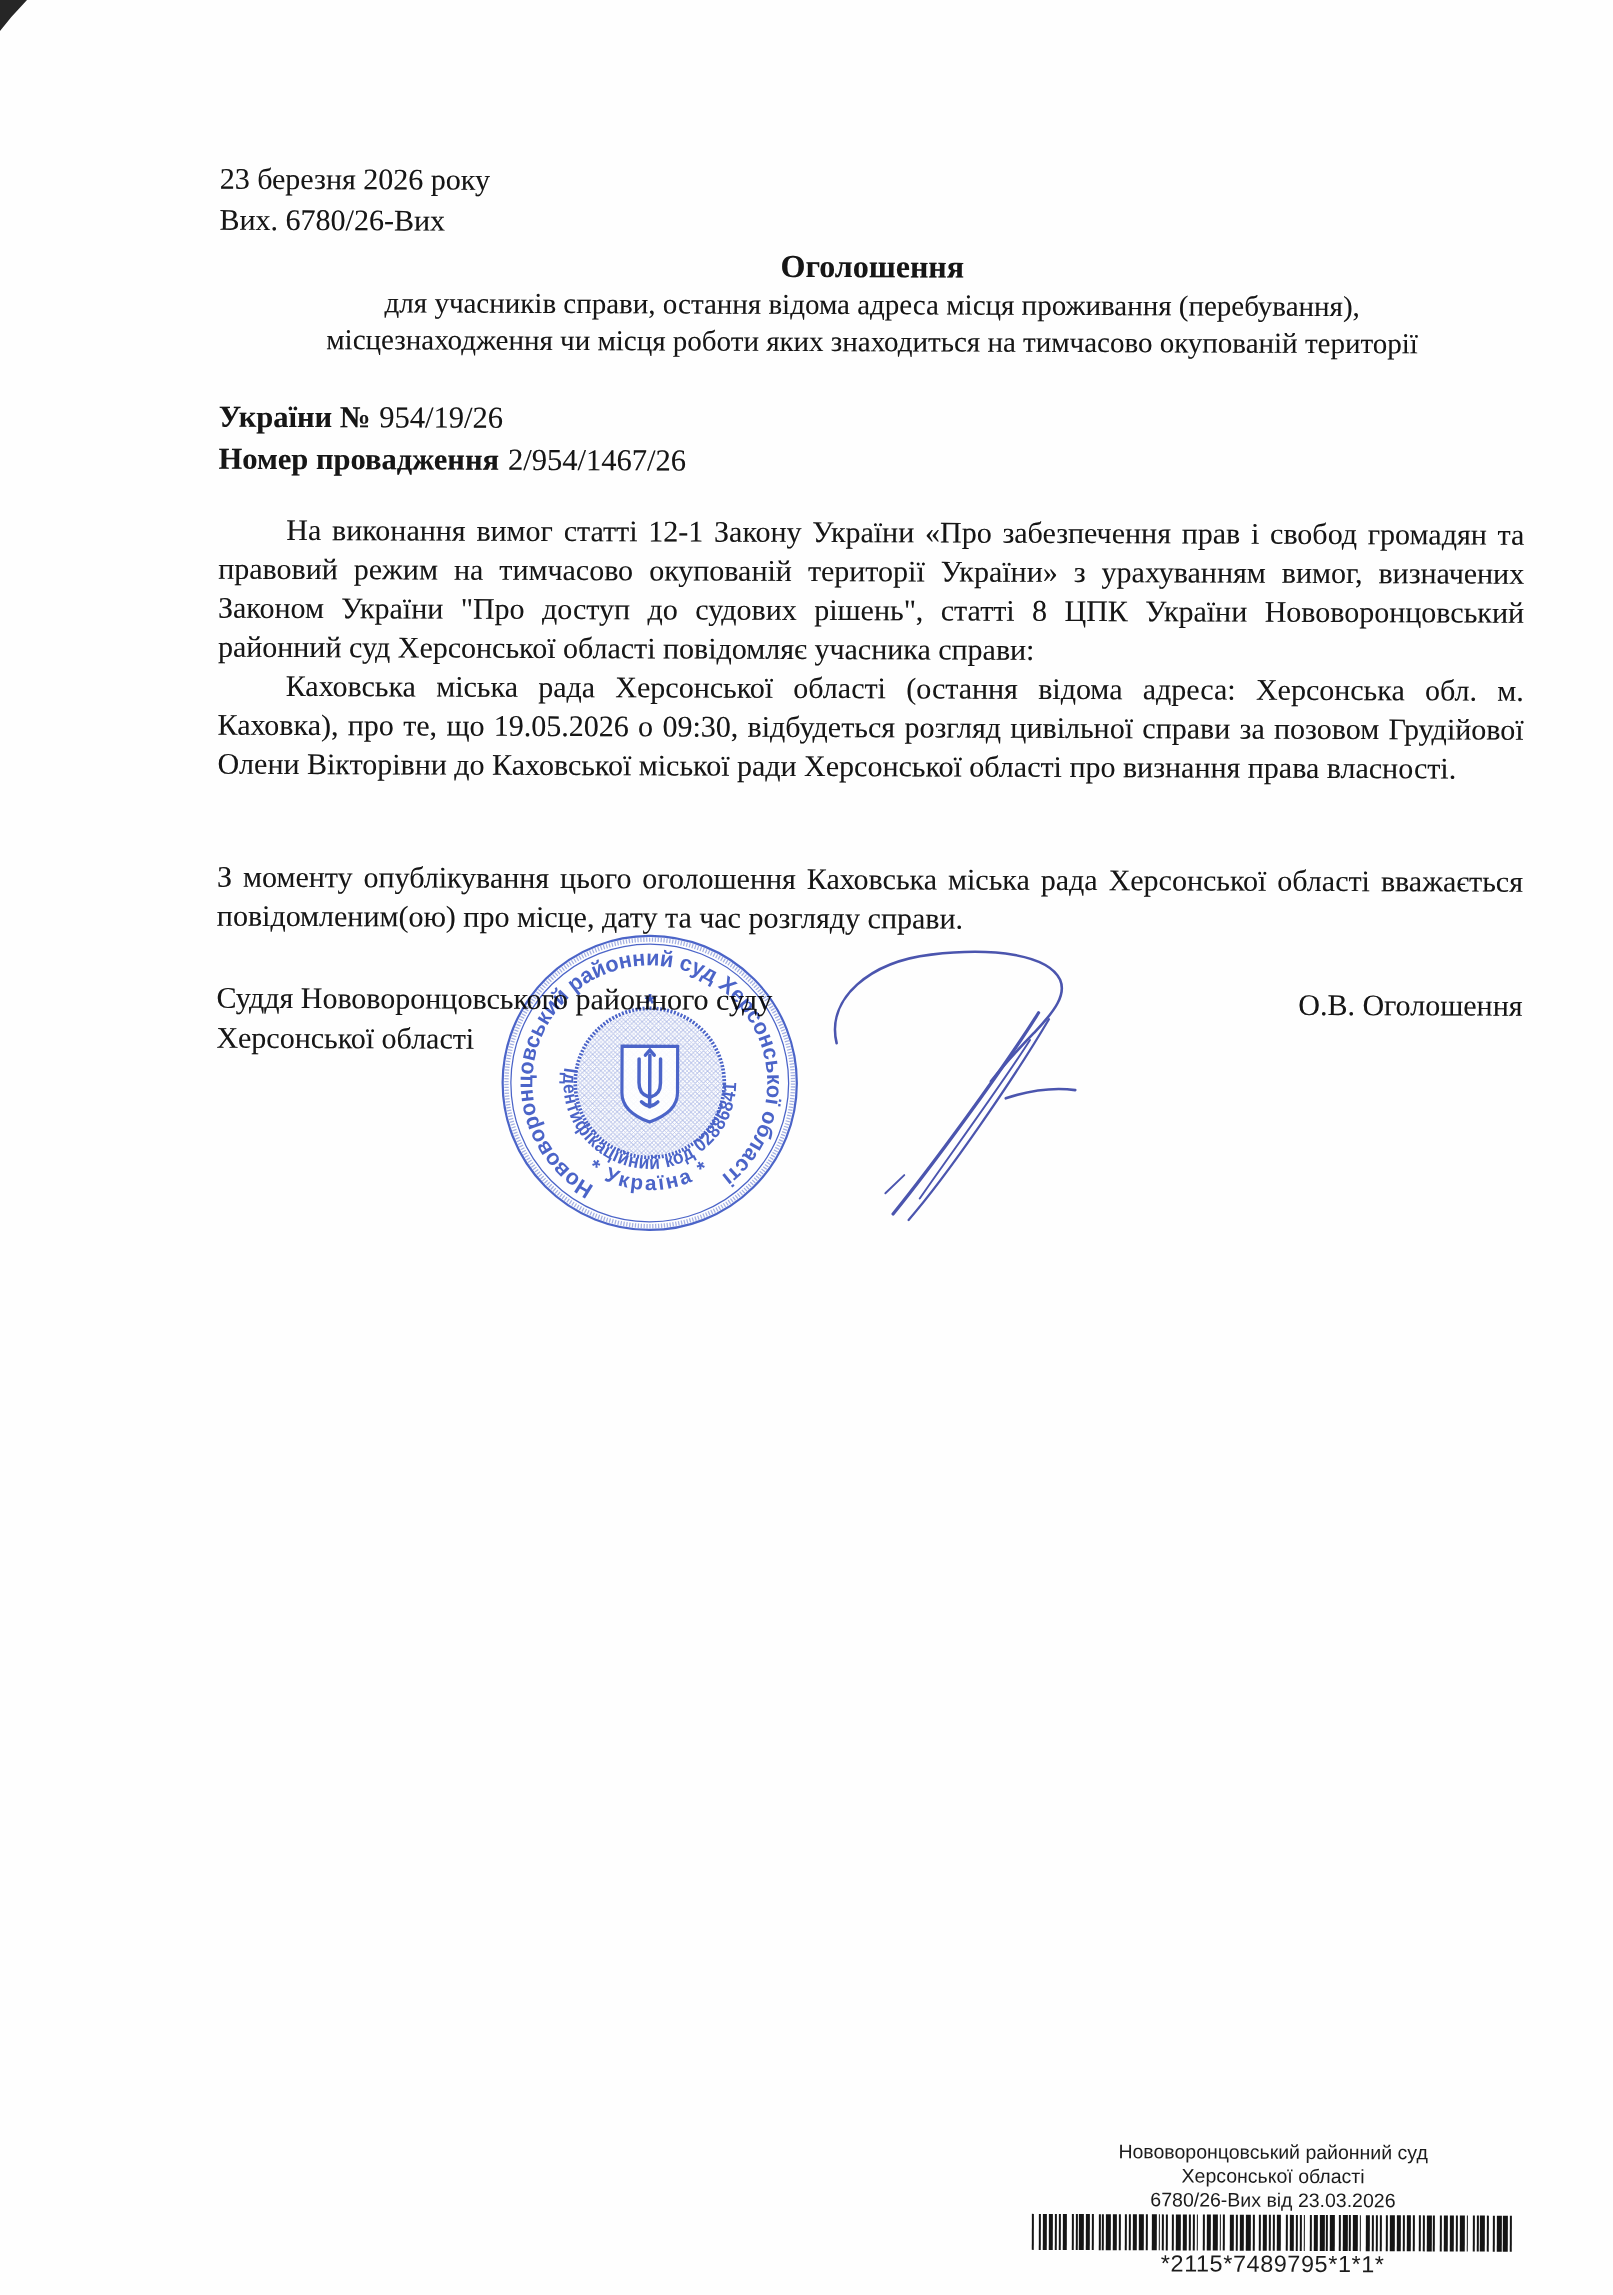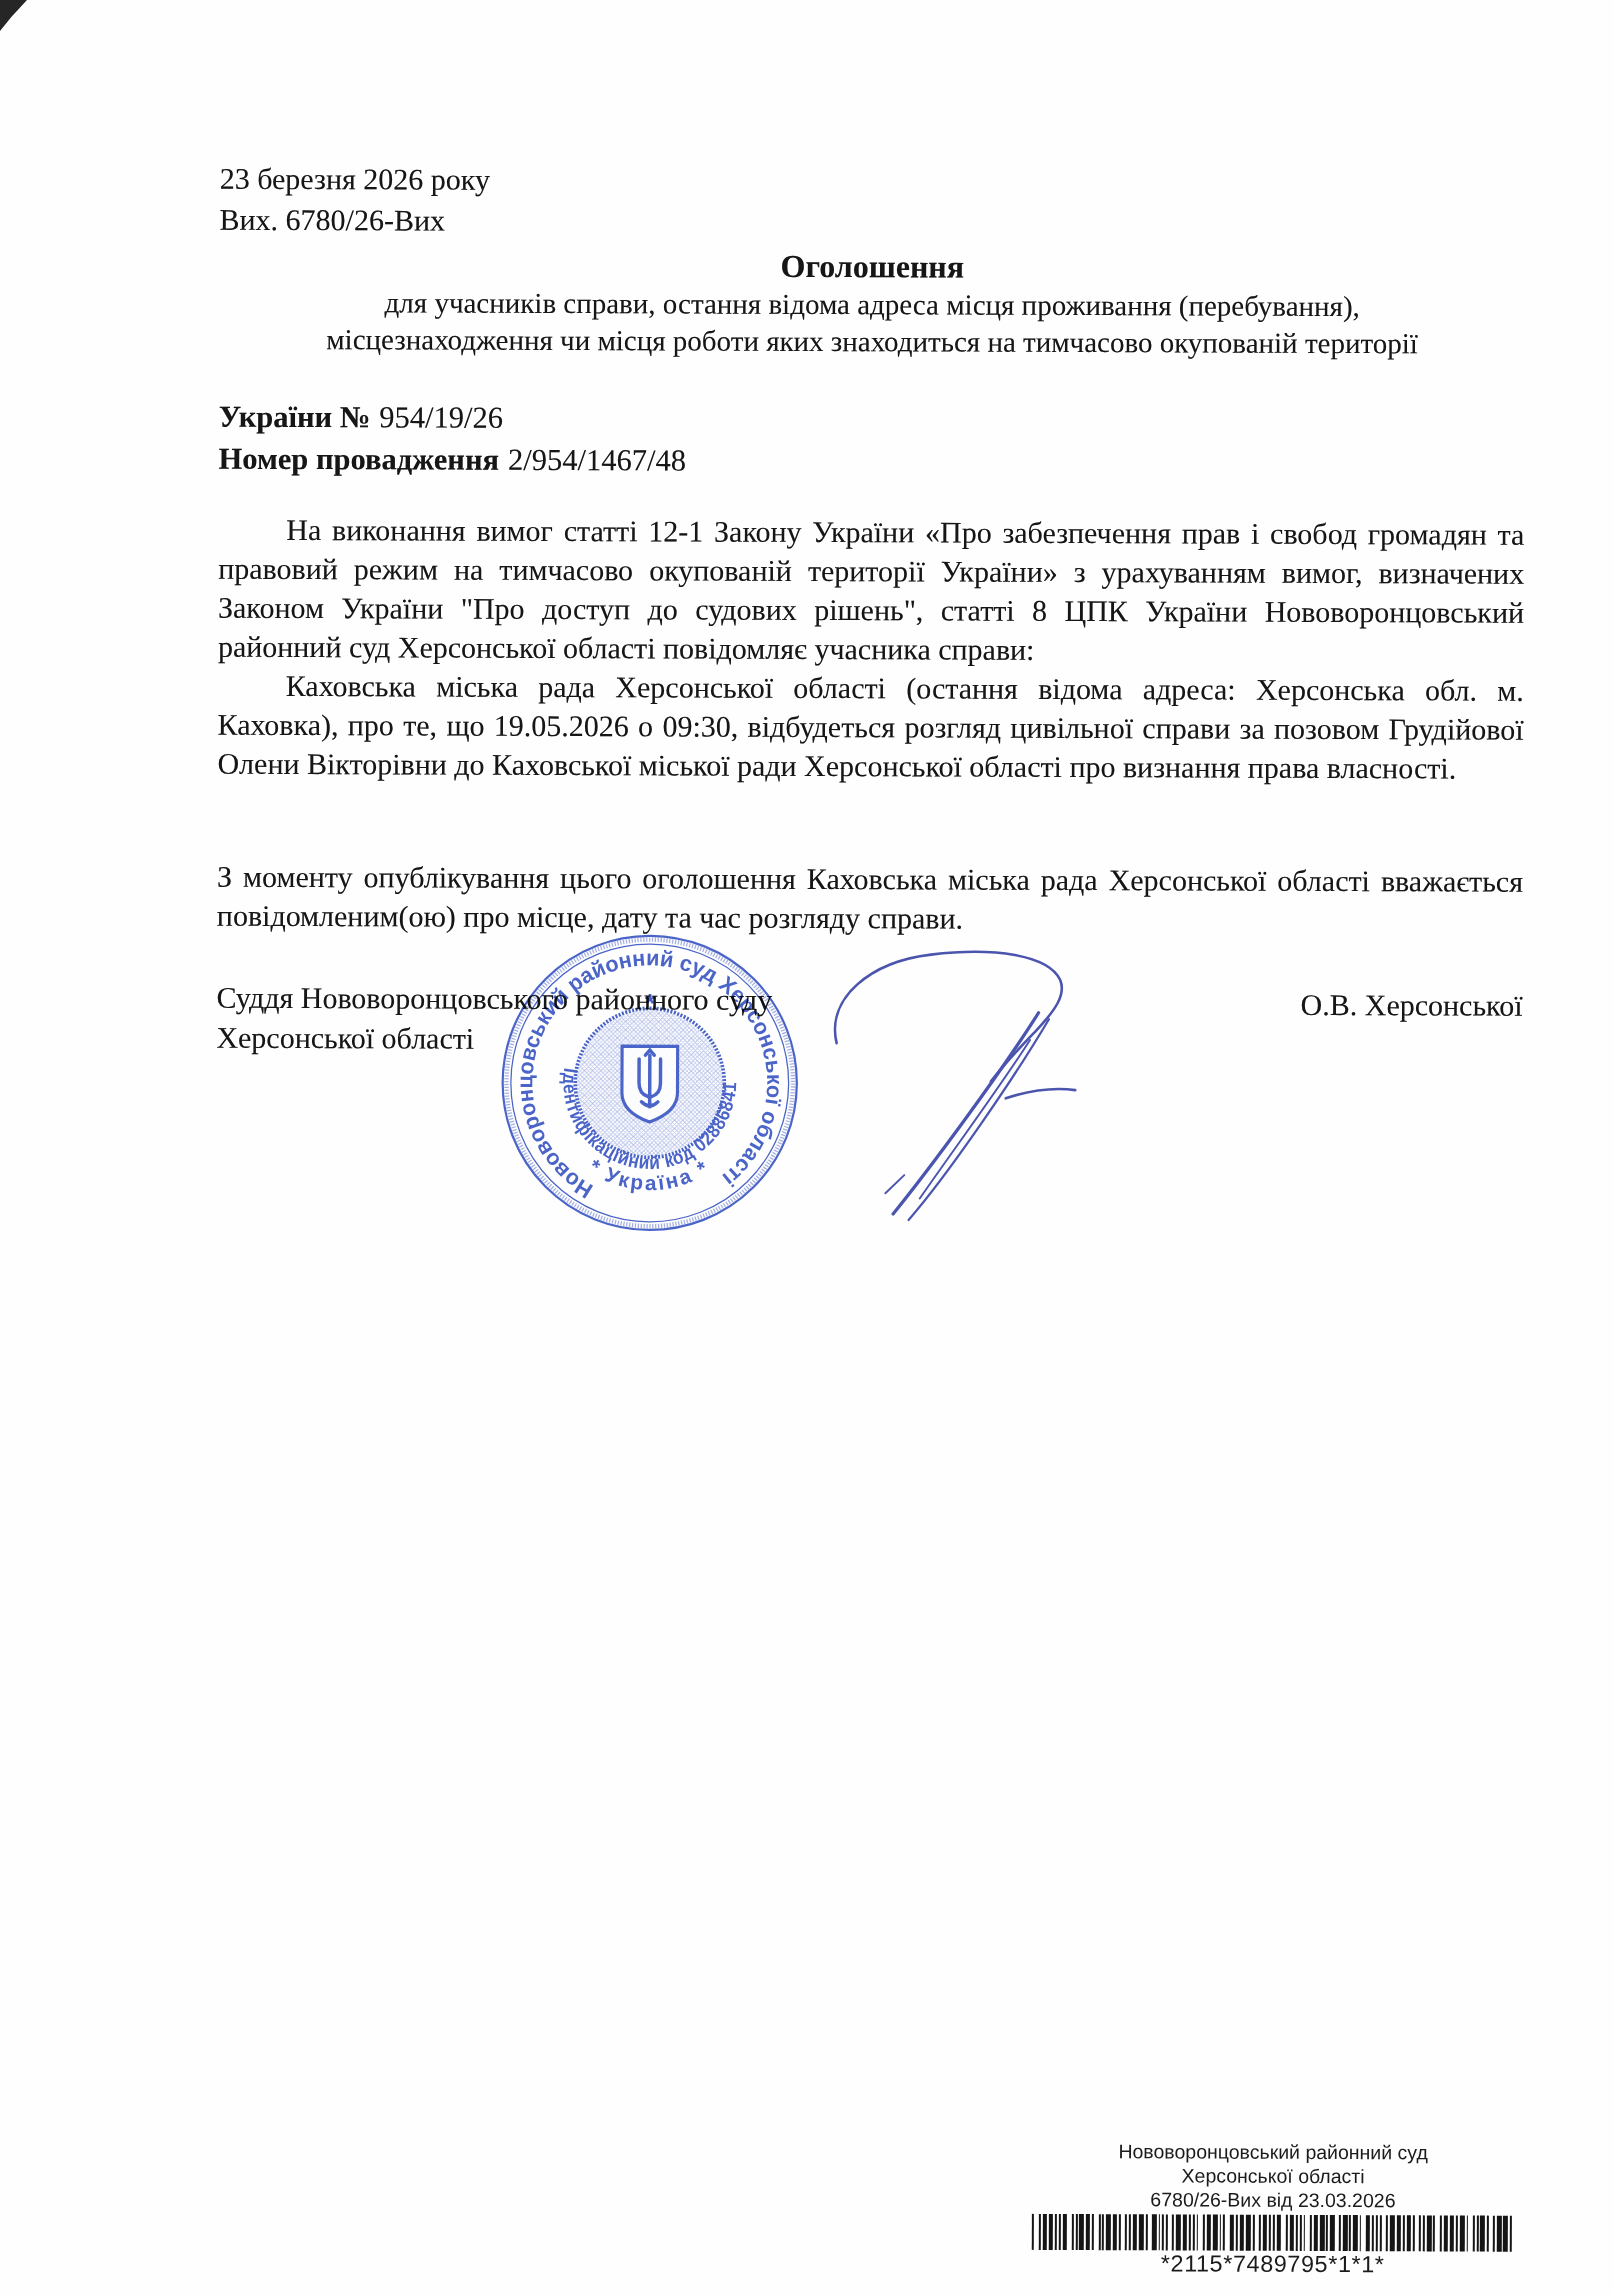--- a/index.html
+++ b/index.html
@@ -66,7 +66,7 @@
         <span class="b case-label">України №</span><span>954/19/26</span>
       </div>
       <div>
-        <span class="b case-label">Номер провадження</span><span>2/954/1467/48</span>
+        <span class="b case-label">Номер провадження</span><span>2/954/1467/26</span>
       </div>
     </div>
 

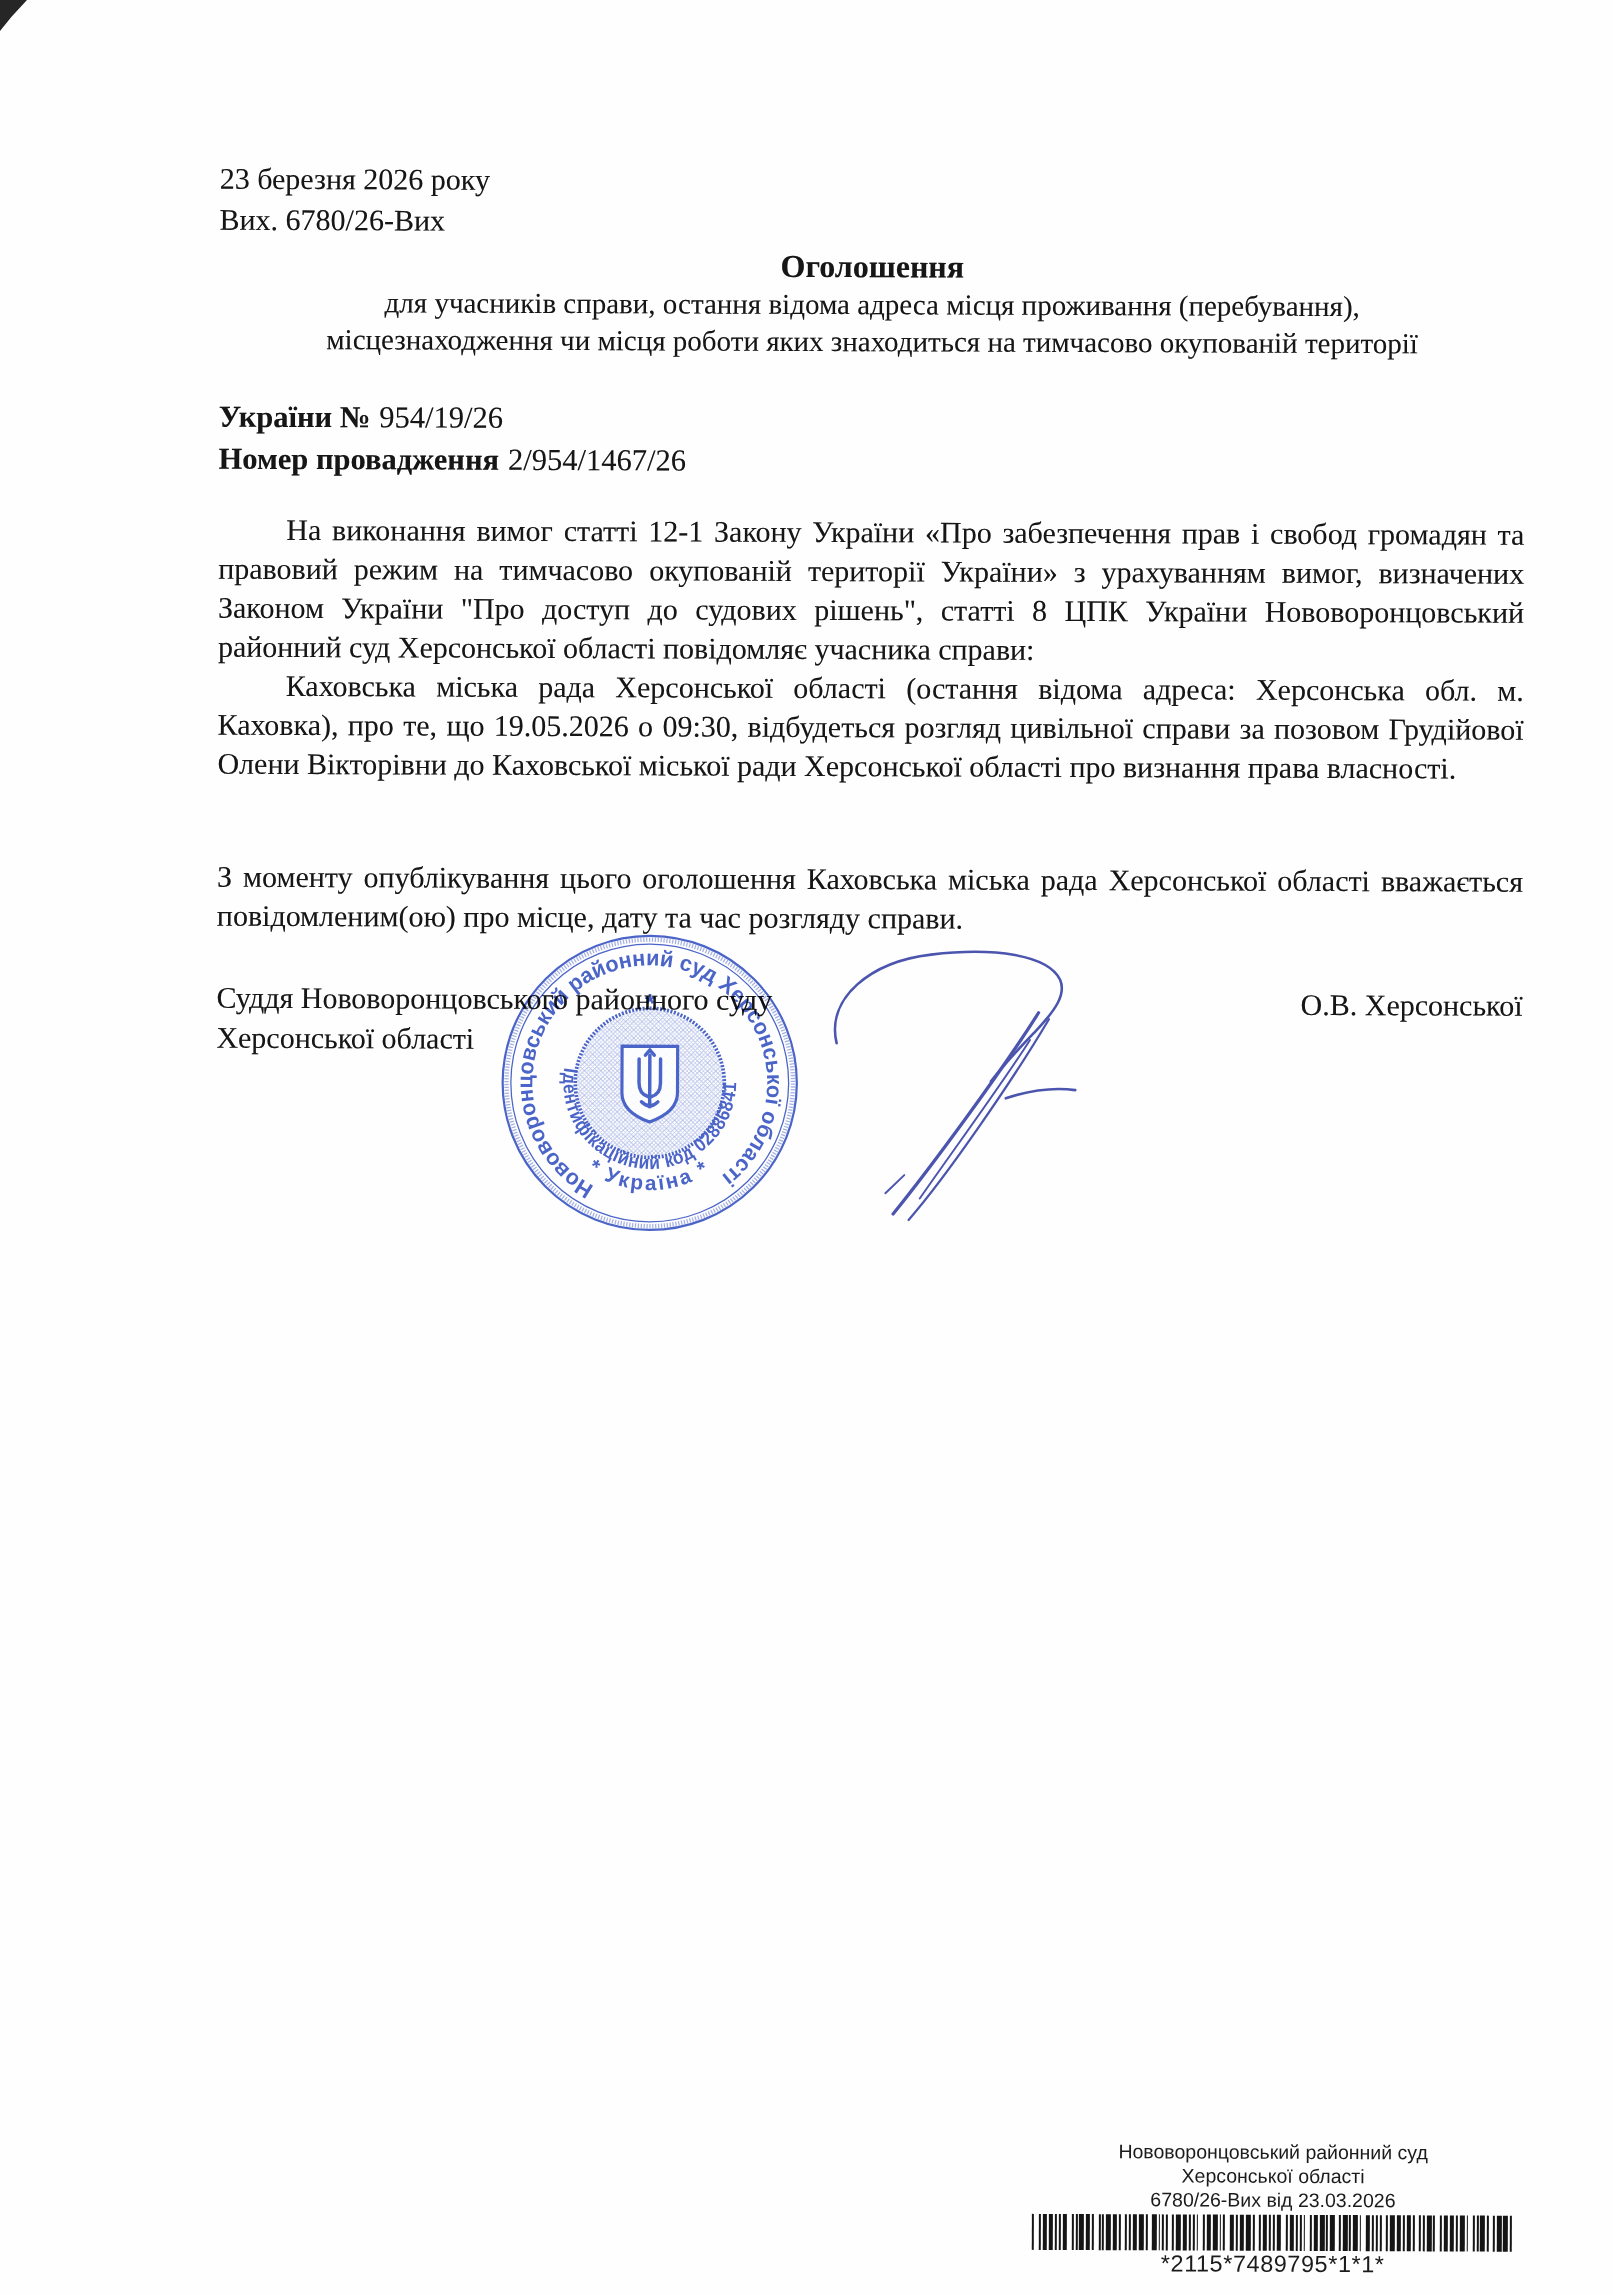--- a/index.html
+++ b/index.html
@@ -80,7 +80,7 @@
       <div>Суддя Нововоронцовського районного суду</div>
       <div>Херсонської області</div>
     </div>
-    <div class="sig-name txt">О.В. Херсонської</div>
+    <div class="sig-name txt">О.В. Оголошення</div>
 
     <svg class="stamp" viewBox="0 0 480 480">
       <defs>

